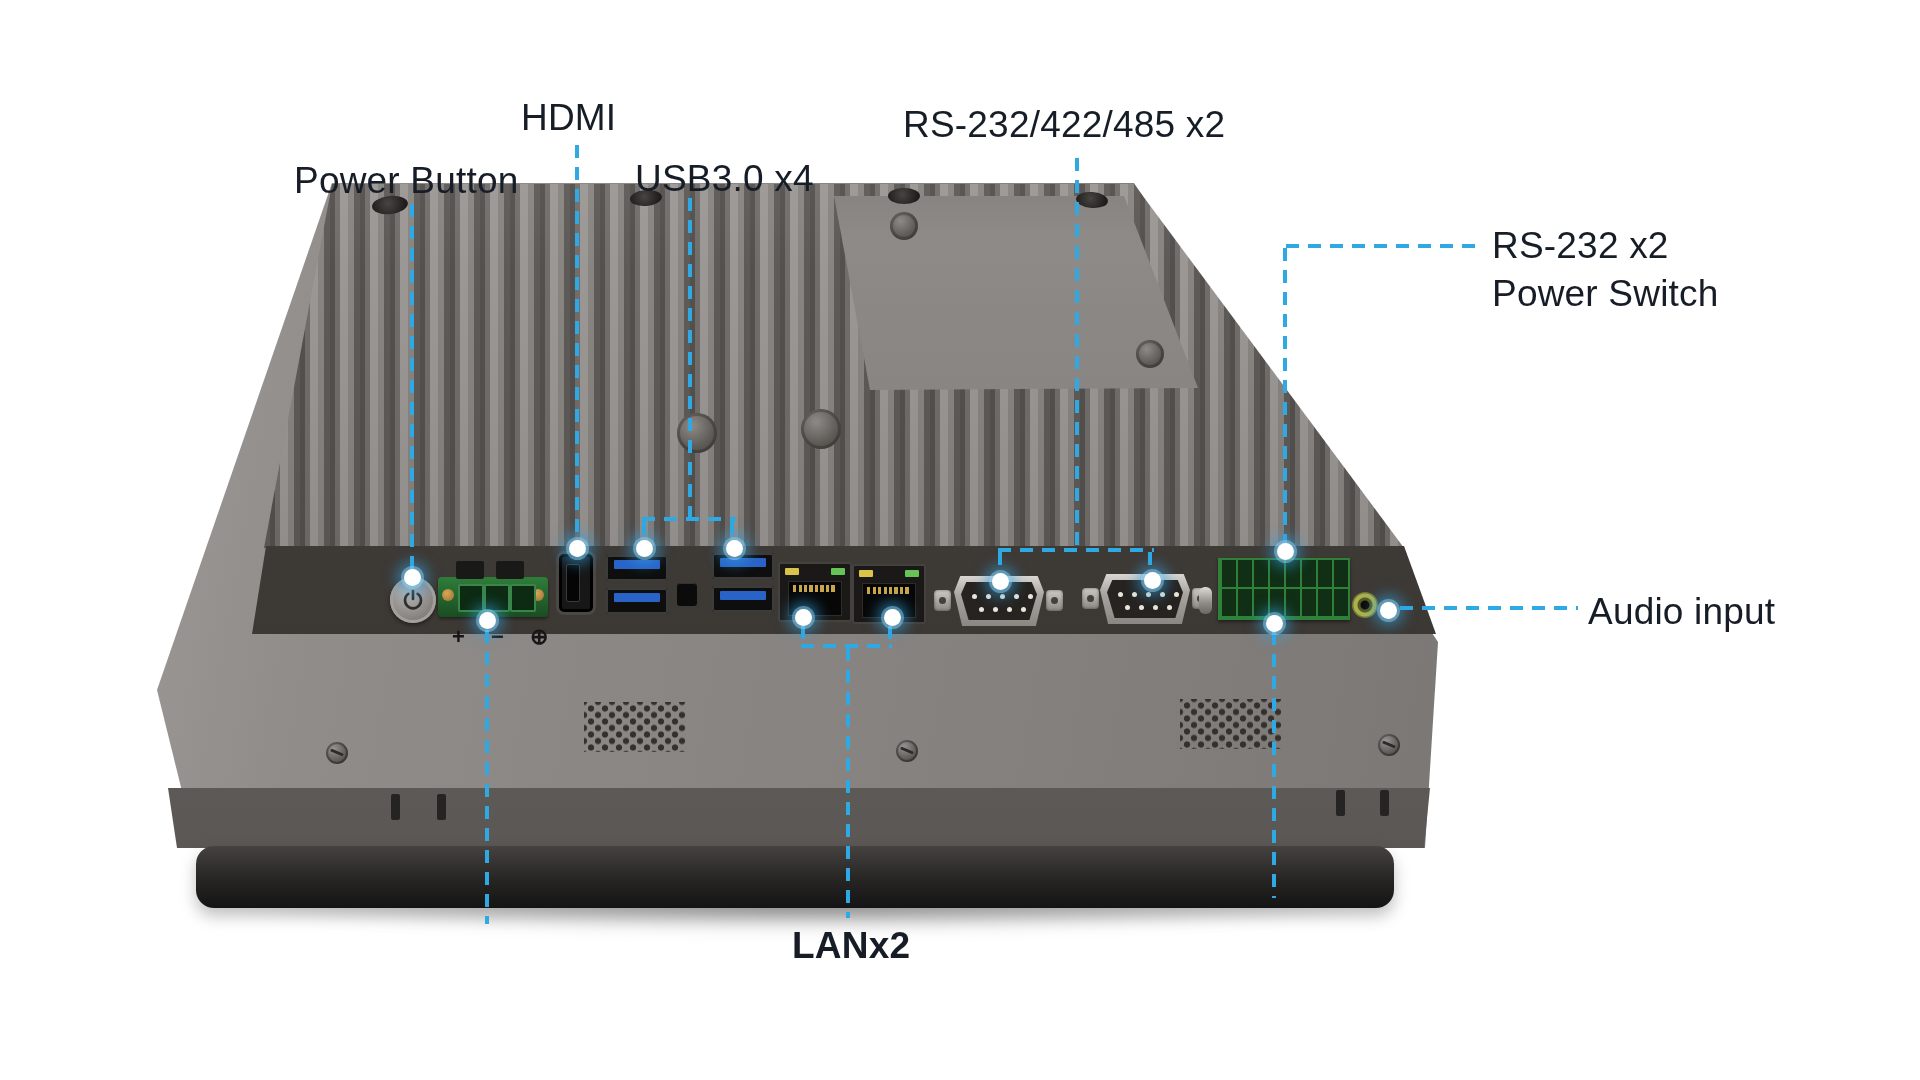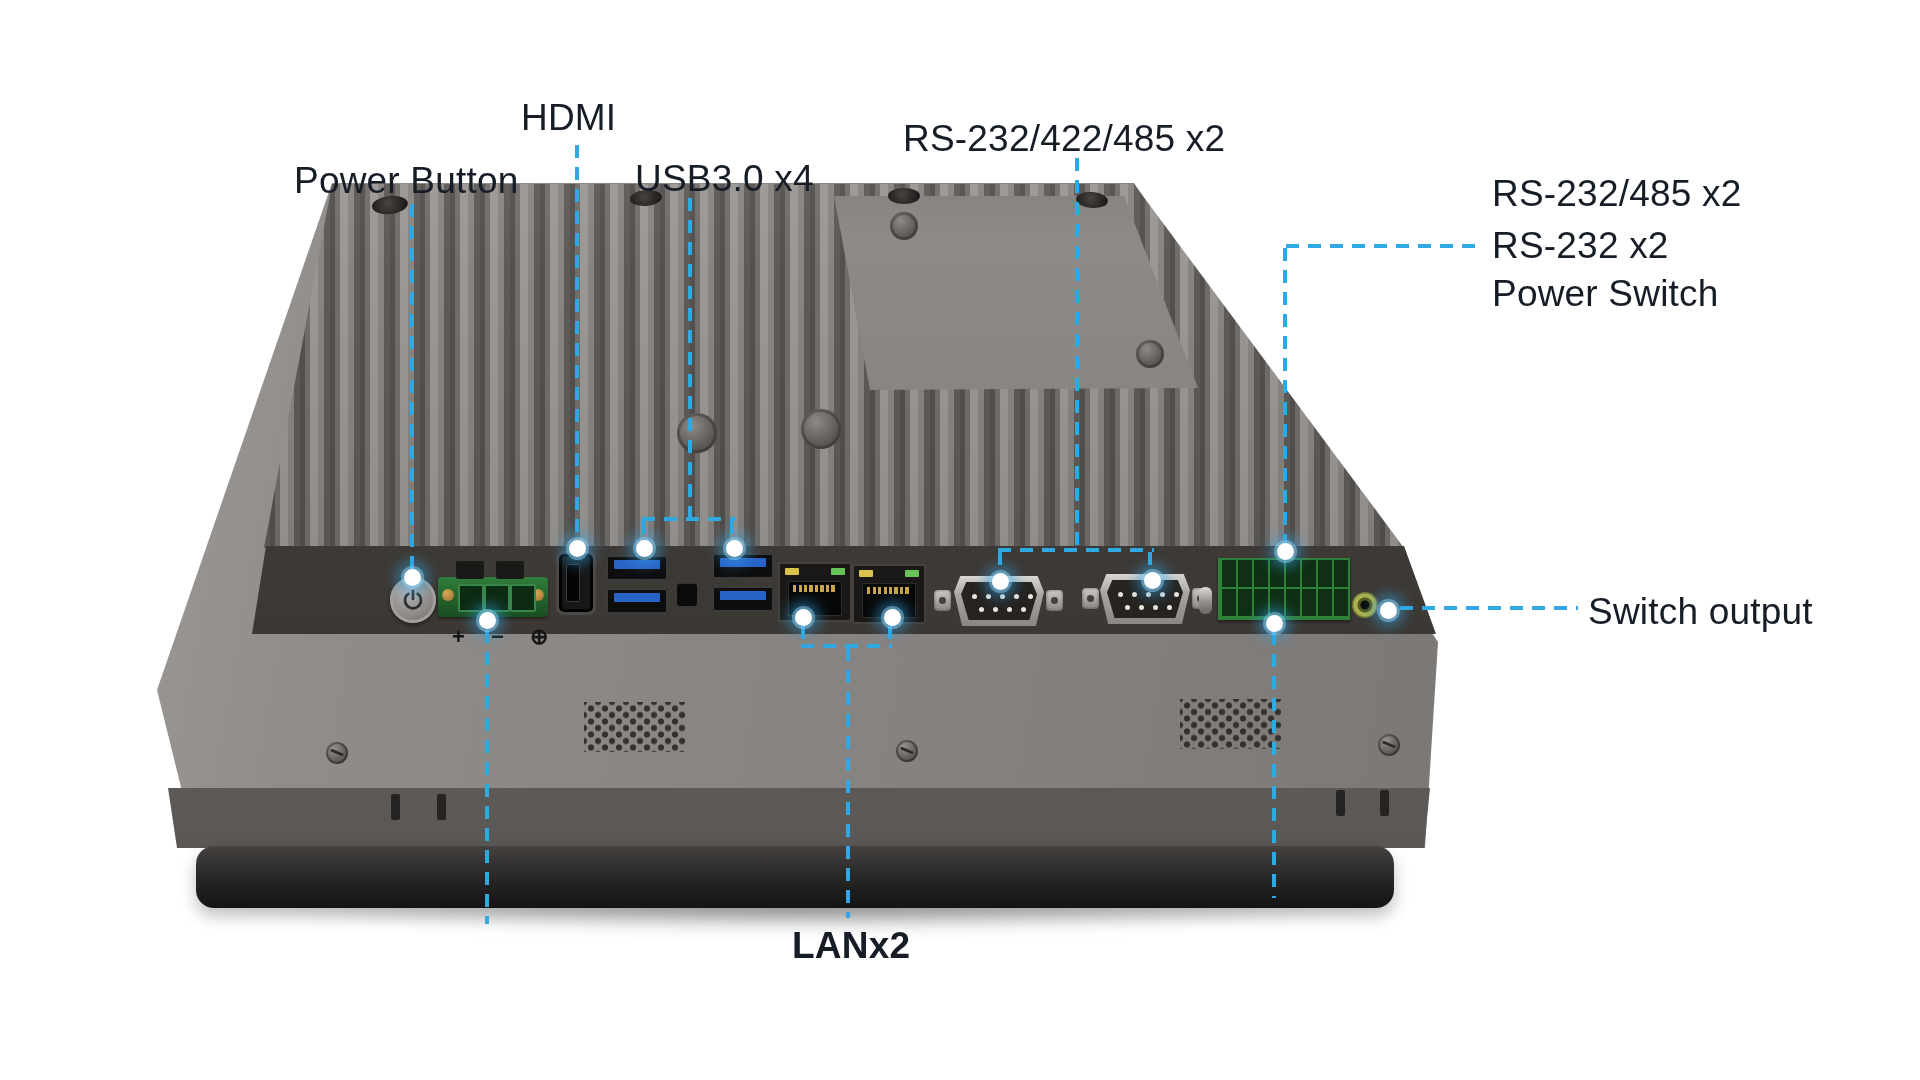--- a/index.html
+++ b/index.html
@@ -245,7 +245,7 @@
   <div class="lbl" style="left:294px;top:160px;">Power Button</div>
   <div class="lbl" style="left:521px;top:97px;">HDMI</div>
   <div class="lbl" style="left:635px;top:158px;">USB3.0 x4</div>
-  <div class="lbl" style="left:903px;top:118px;text-align:center;">RS-232/422/485 x2</div>
+  <div class="lbl" style="left:903px;top:104px;text-align:center;">RS-232/422/485 x2</div>
 
   <div class="lbl" style="left:1492px;top:173px;">RS-232/485 x2</div>
   <div class="lbl" style="left:1492px;top:225px;">RS-232 x2</div>

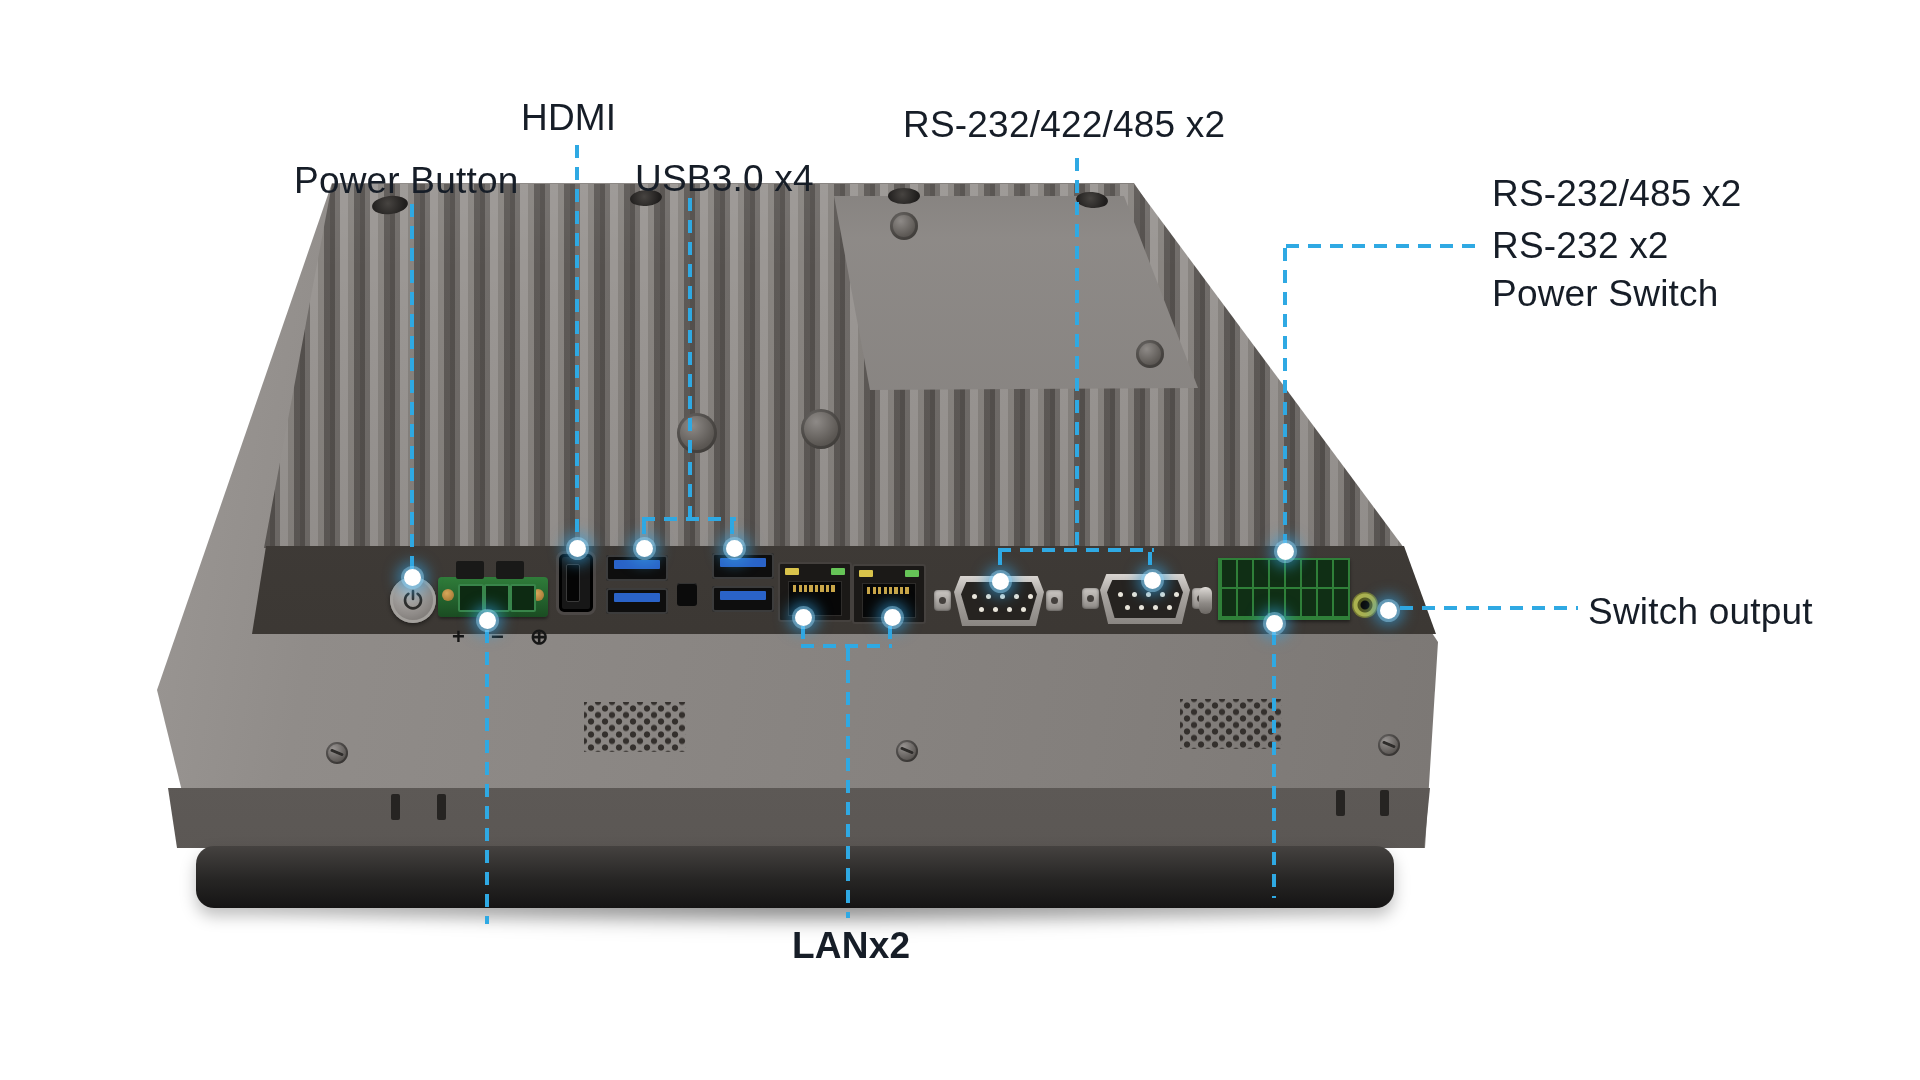--- a/index.html
+++ b/index.html
@@ -247,7 +247,6 @@
   <div class="lbl" style="left:635px;top:158px;">USB3.0 x4</div>
   <div class="lbl" style="left:903px;top:104px;text-align:center;">RS-232/422/485 x2</div>
 
-  <div class="lbl" style="left:1492px;top:173px;">RS-232/485 x2</div>
   <div class="lbl" style="left:1492px;top:225px;">RS-232 x2</div>
   <div class="lbl" style="left:1492px;top:273px;">Power Switch</div>
 

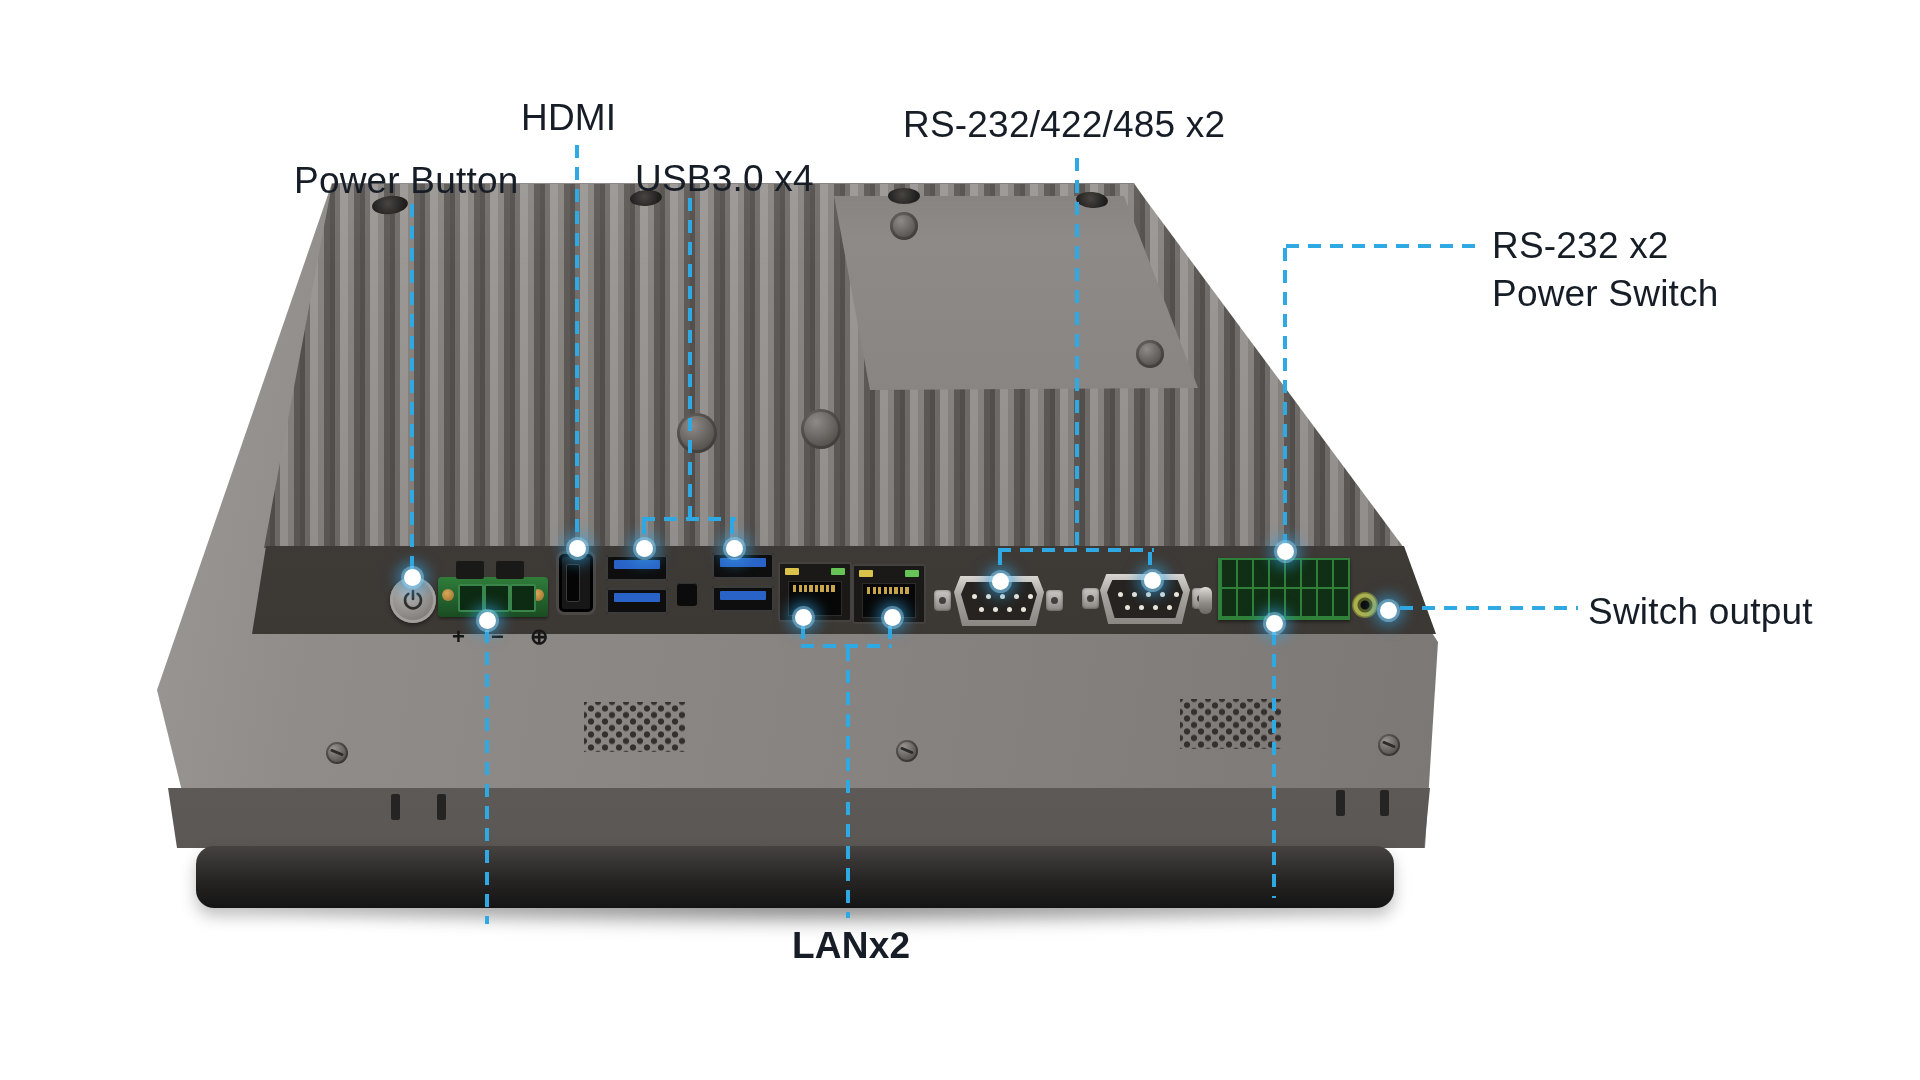--- a/index.html
+++ b/index.html
@@ -250,7 +250,7 @@
   <div class="lbl" style="left:1492px;top:225px;">RS-232 x2</div>
   <div class="lbl" style="left:1492px;top:273px;">Power Switch</div>
 
-  <div class="lbl" style="left:1588px;top:591px;">Switch output</div>
+  <div class="lbl" style="left:1588px;top:591px;">Audio input</div>
 
   <div class="lbl" style="left:792px;top:925px;font-weight:bold;">LANx2</div>
 

